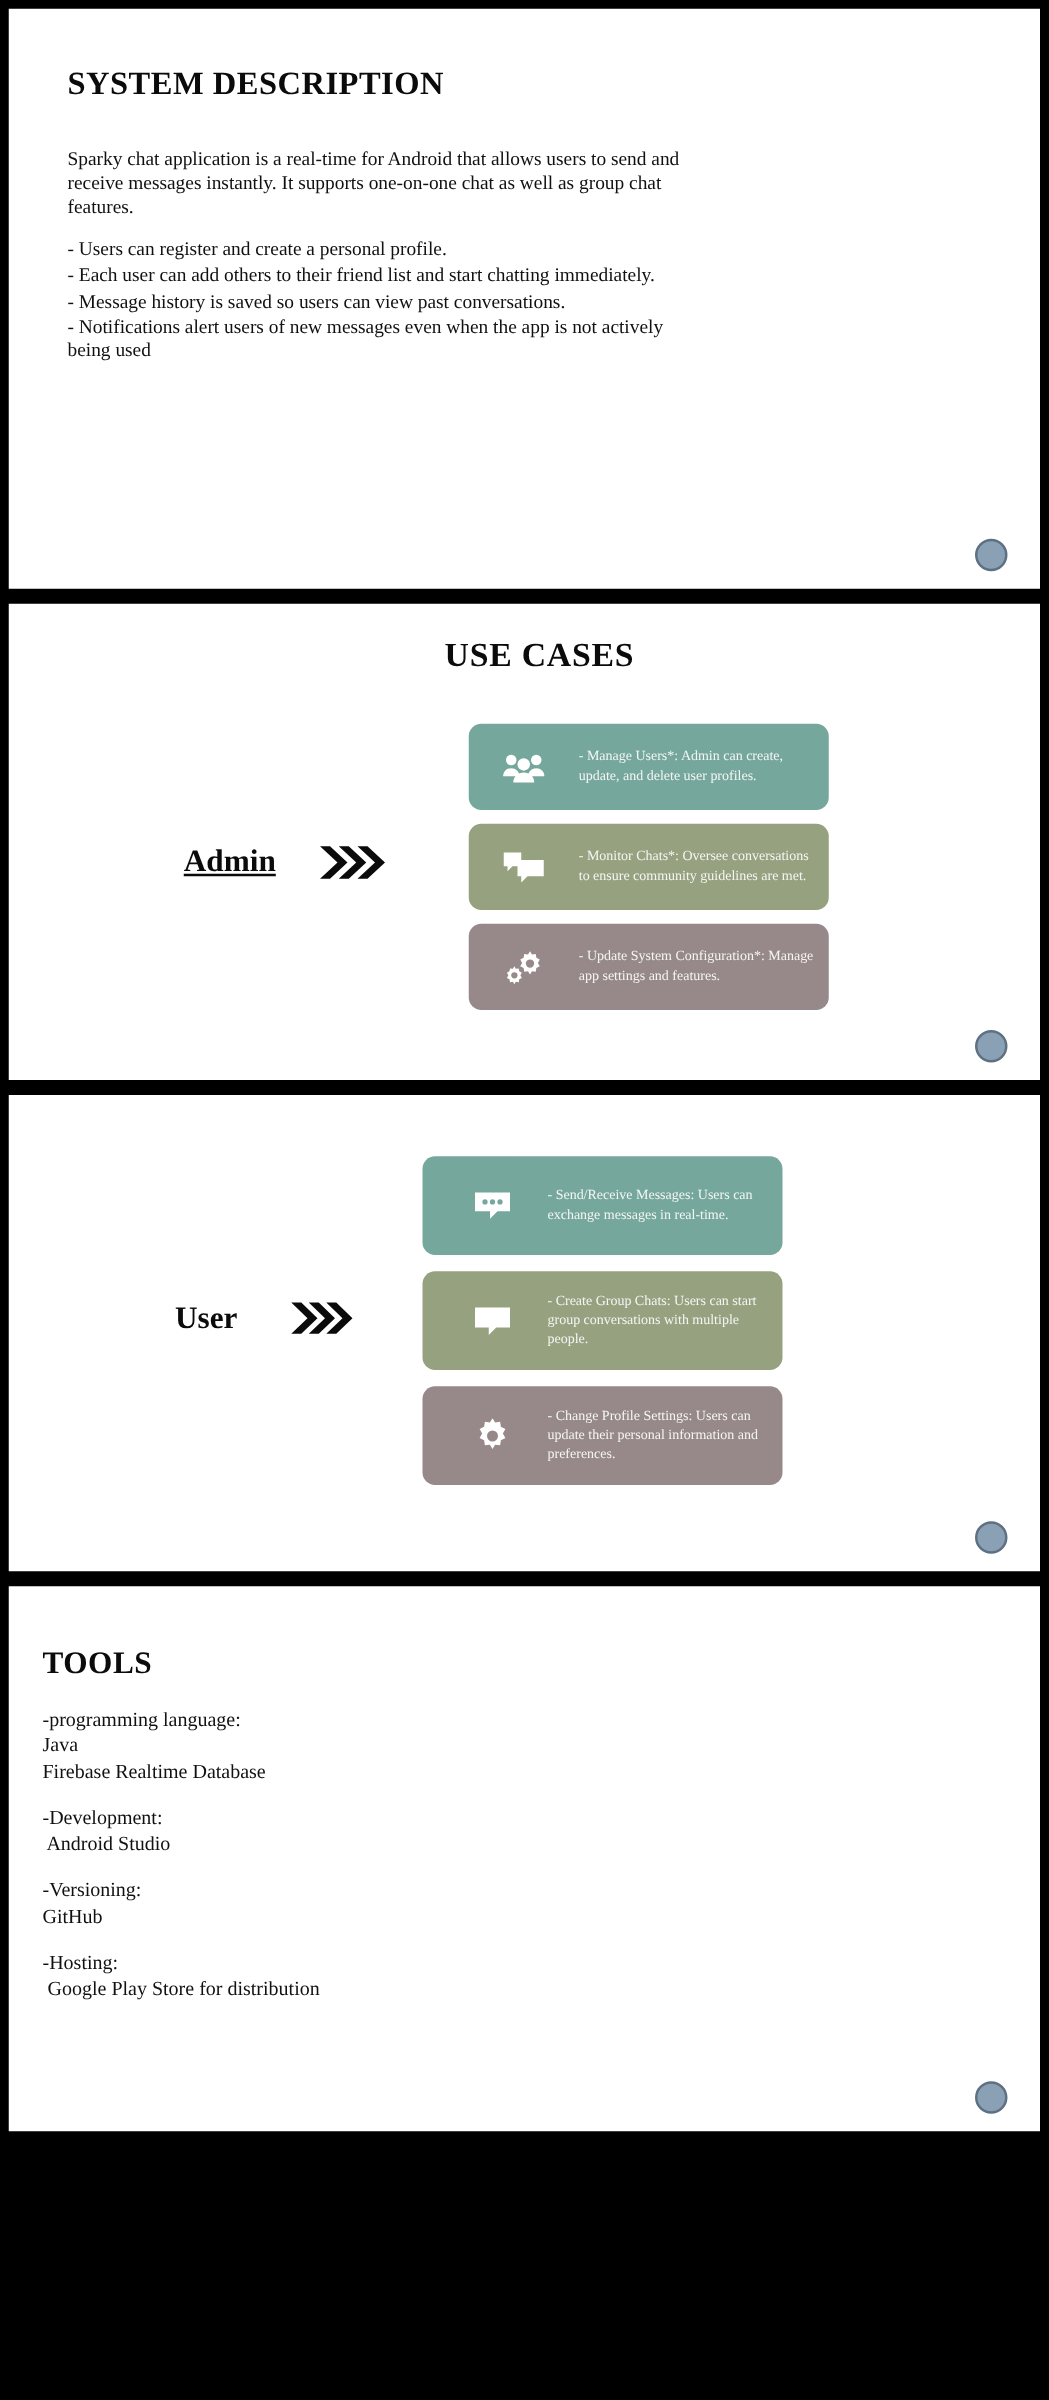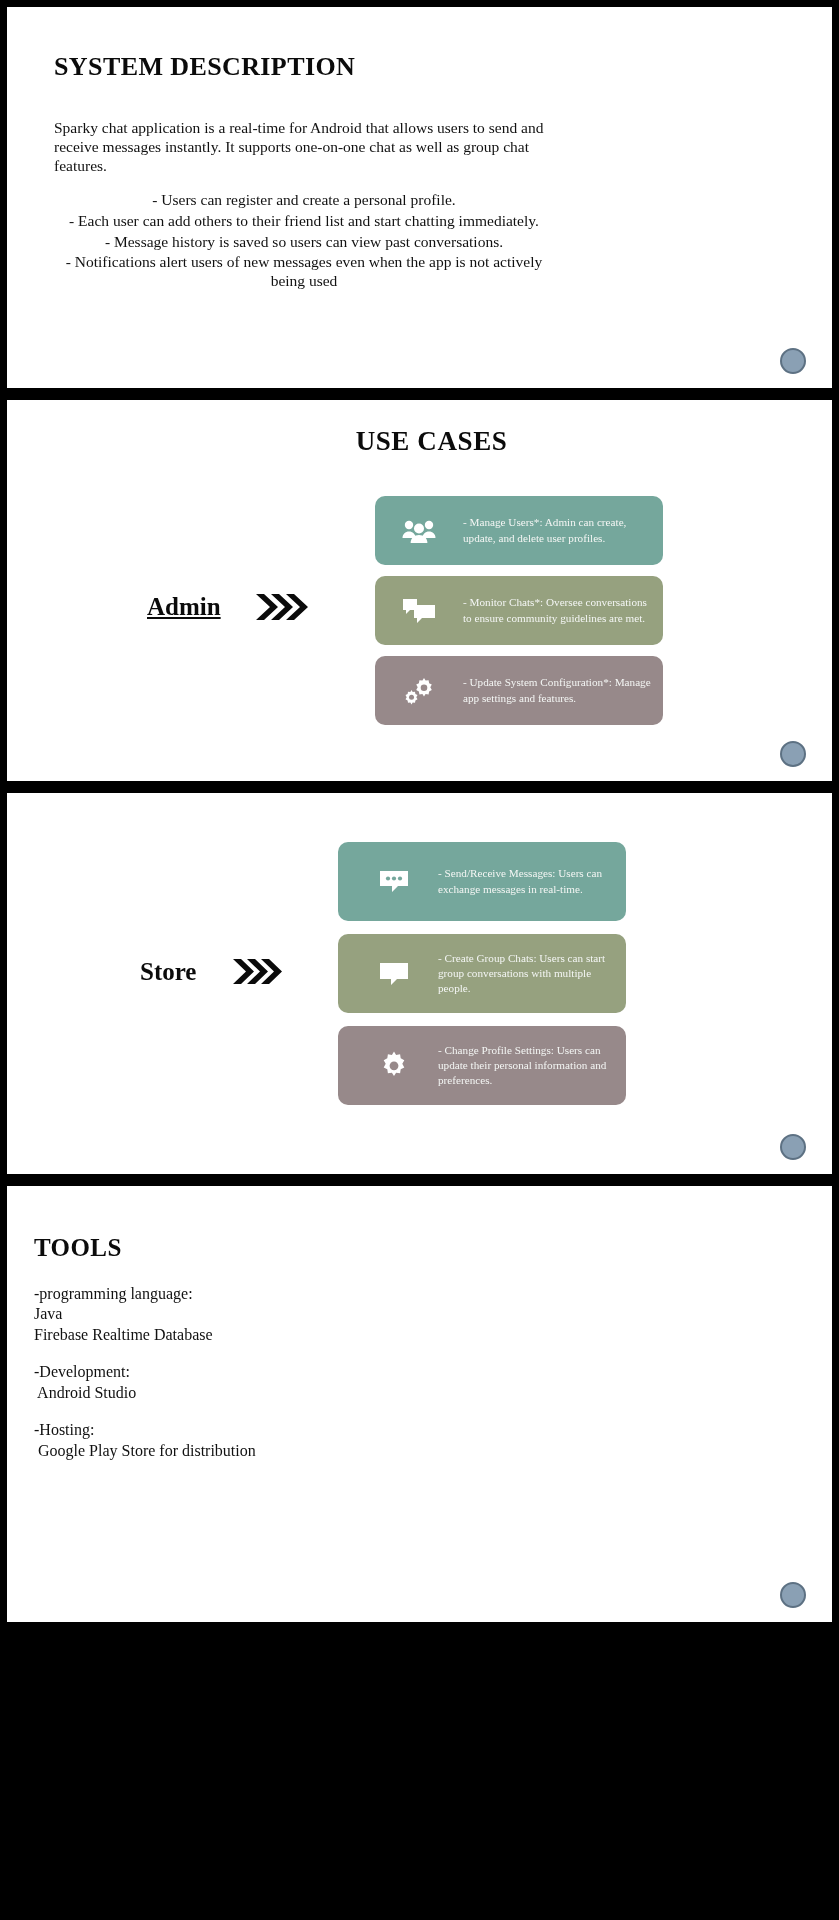--- a/index.html
+++ b/index.html
@@ -35,7 +35,7 @@
 
   
   .slide-1 {
-    height: 381px;
+    height: 464px;
     margin: 7px 7px 0 7px;
     width: 825px;
   }

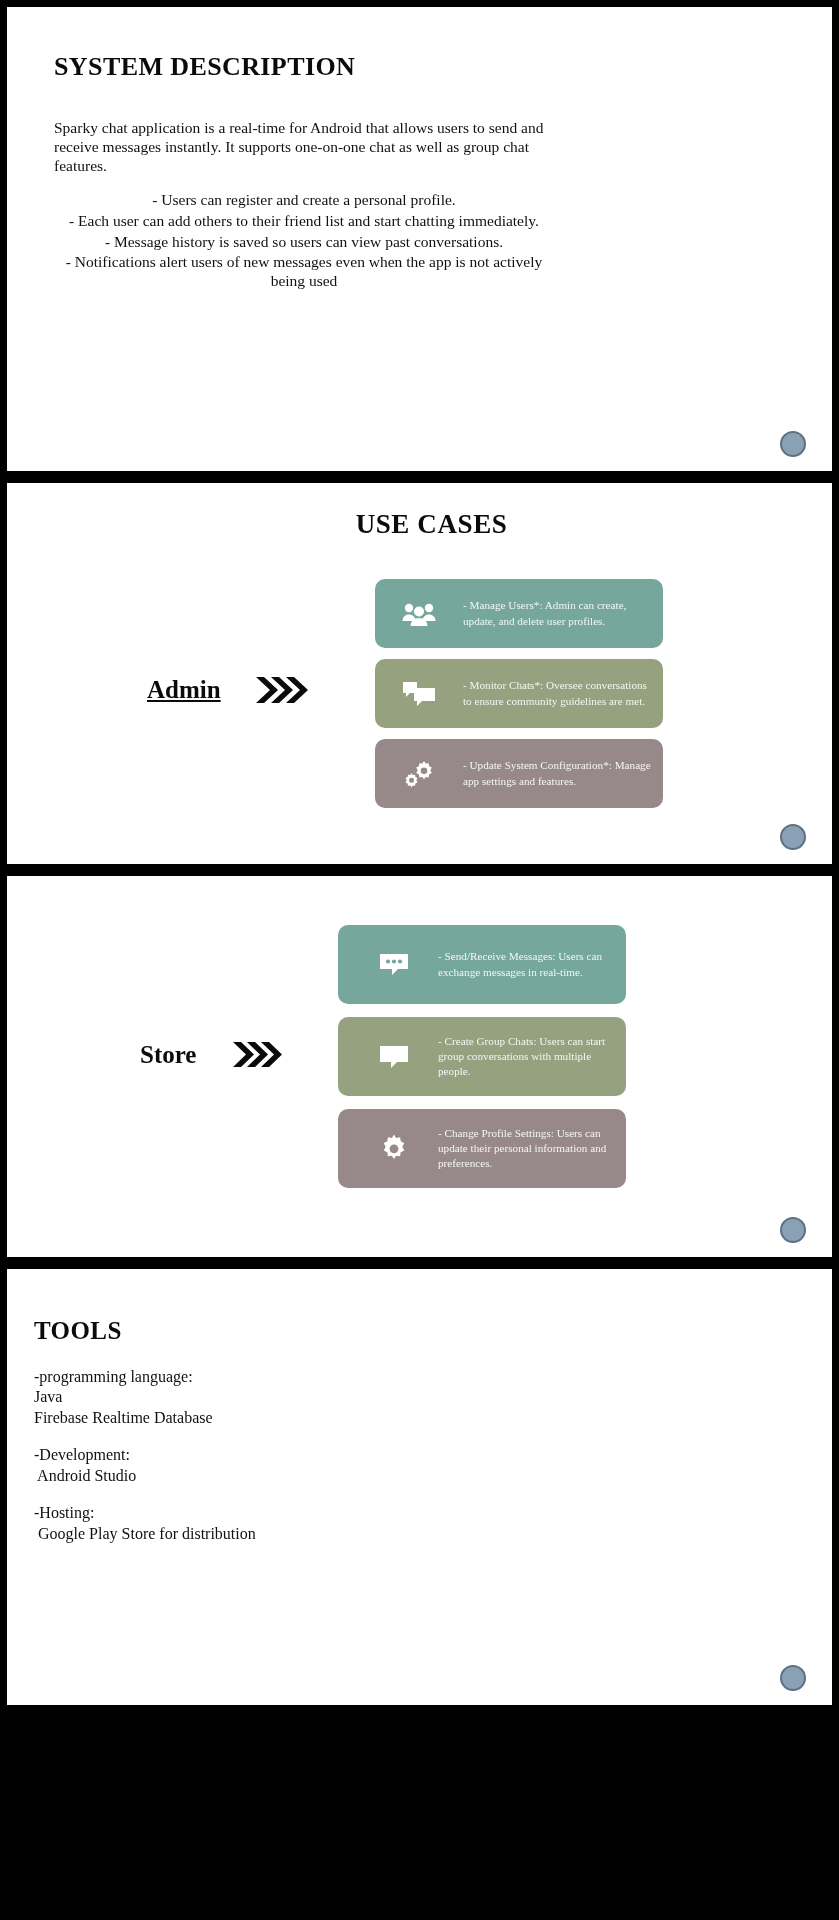--- a/index.html
+++ b/index.html
@@ -63,7 +63,6 @@
   }
   .s1-body .bullets p {
     margin: 0 0 2px 0;
-    text-align: center;
   }
 
   

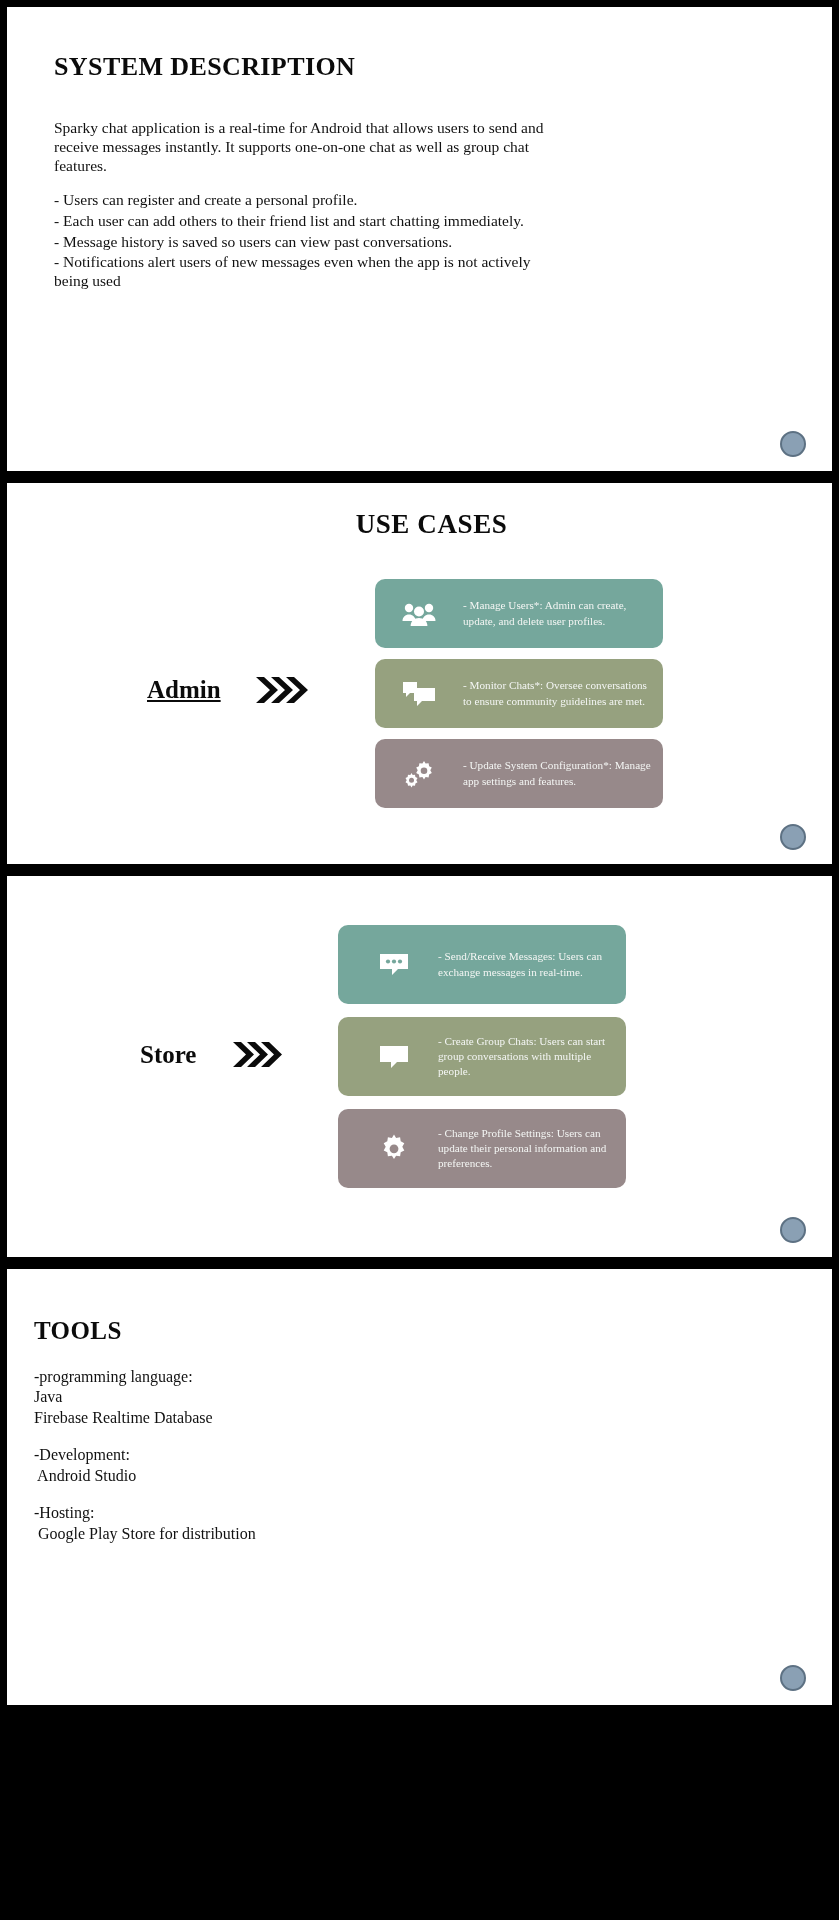--- a/index.html
+++ b/index.html
@@ -259,7 +259,7 @@
 
   <div class="slide slide-3">
 
-    <div class="actor-label" style="left:133px; top:165px;">Store</div>
+    <div class="actor-label" style="left:133px; top:165px;">User</div>
 
     <div class="chev" style="left:224px; top:164px;">
       <svg width="52" height="29" viewBox="0 0 52 29">

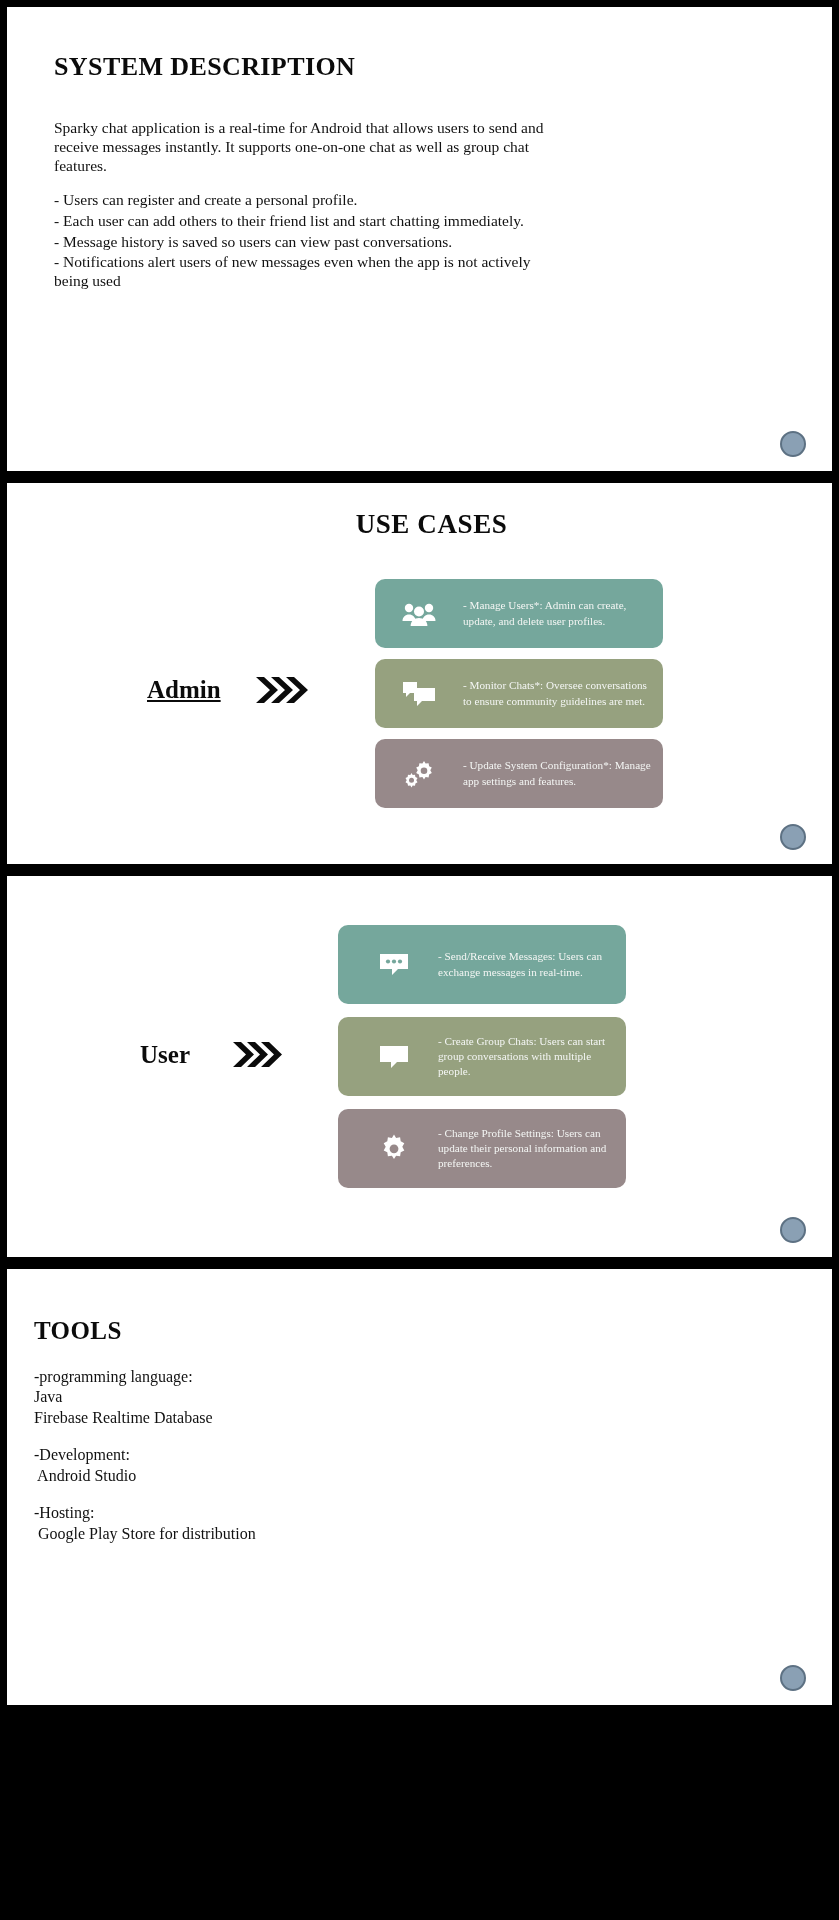--- a/index.html
+++ b/index.html
@@ -323,6 +323,10 @@
         <div> Android Studio</div>
       </div>
 
+      <div class="s4-group">
+        <div>-Versioning:</div>
+        <div>GitHub</div>
+      </div>
 
       <div class="s4-group">
         <div>-Hosting:</div>

